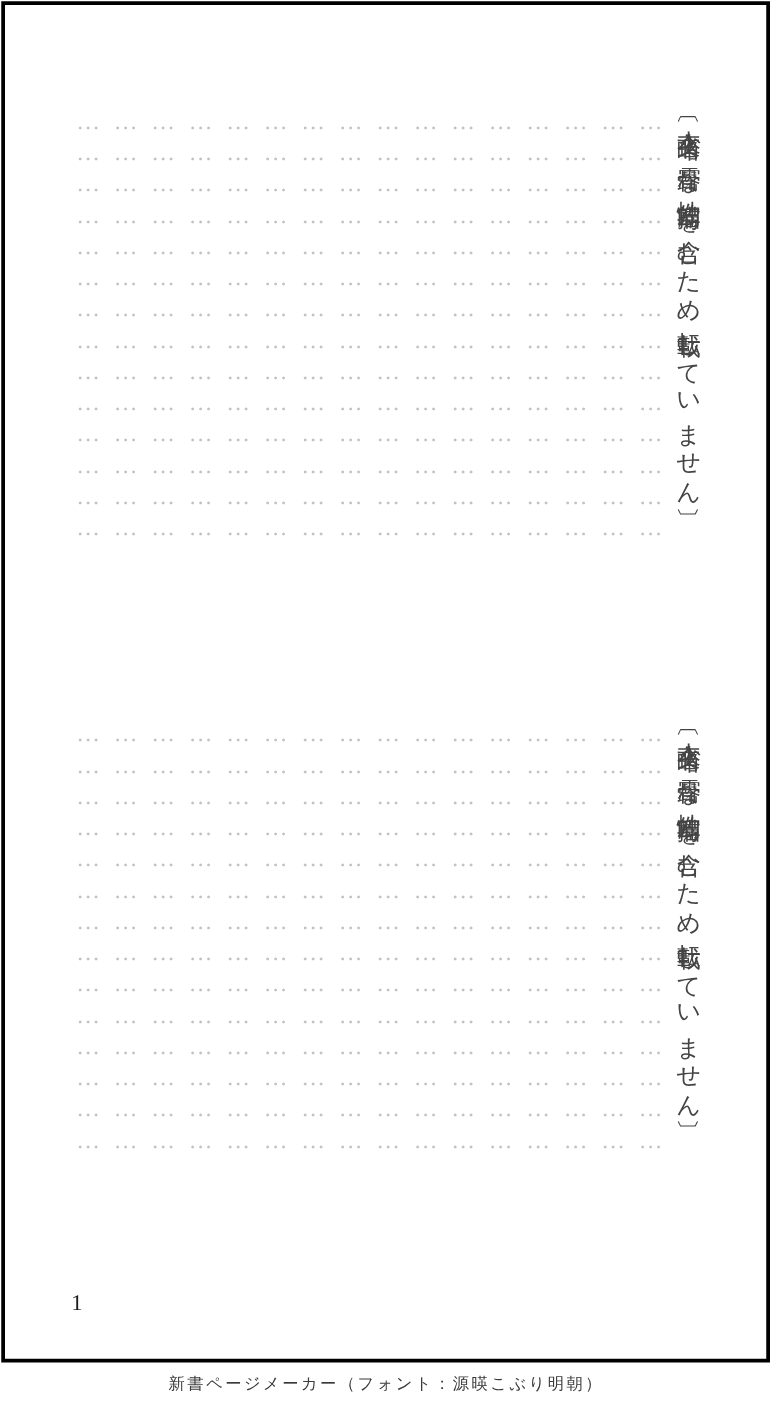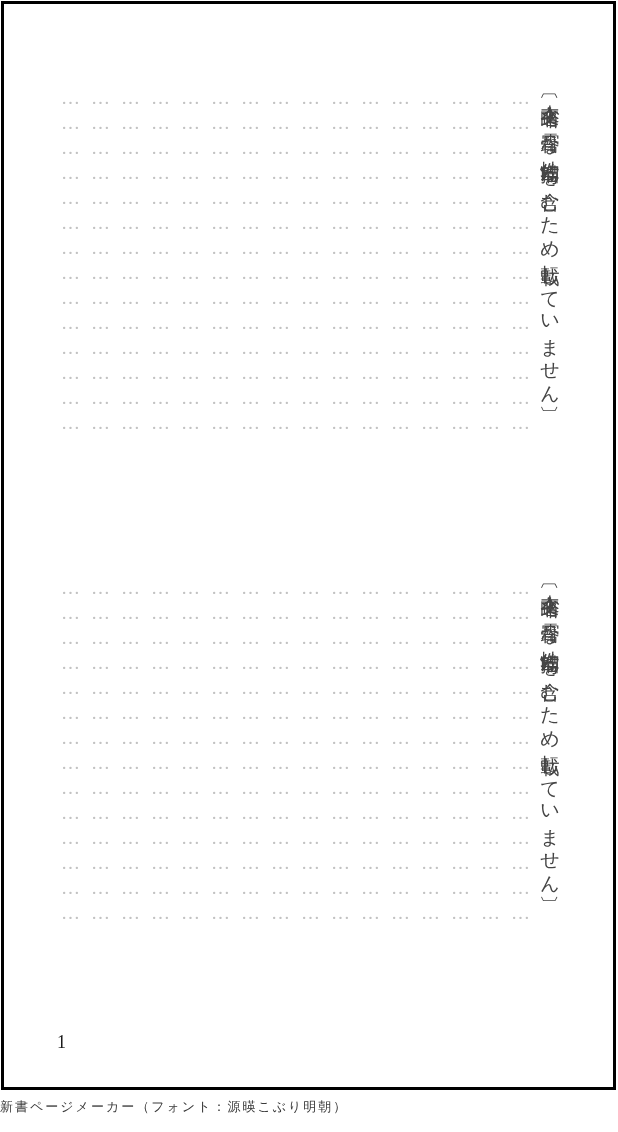--- a/index.html
+++ b/index.html
@@ -44,7 +44,7 @@
     position: absolute;
     left: 0; top: 1098px;
     width: 618px;
-    text-align: left;
+    text-align: center;
     font-size: 13px;
     letter-spacing: 2px;
     color: #3a3a3a;

